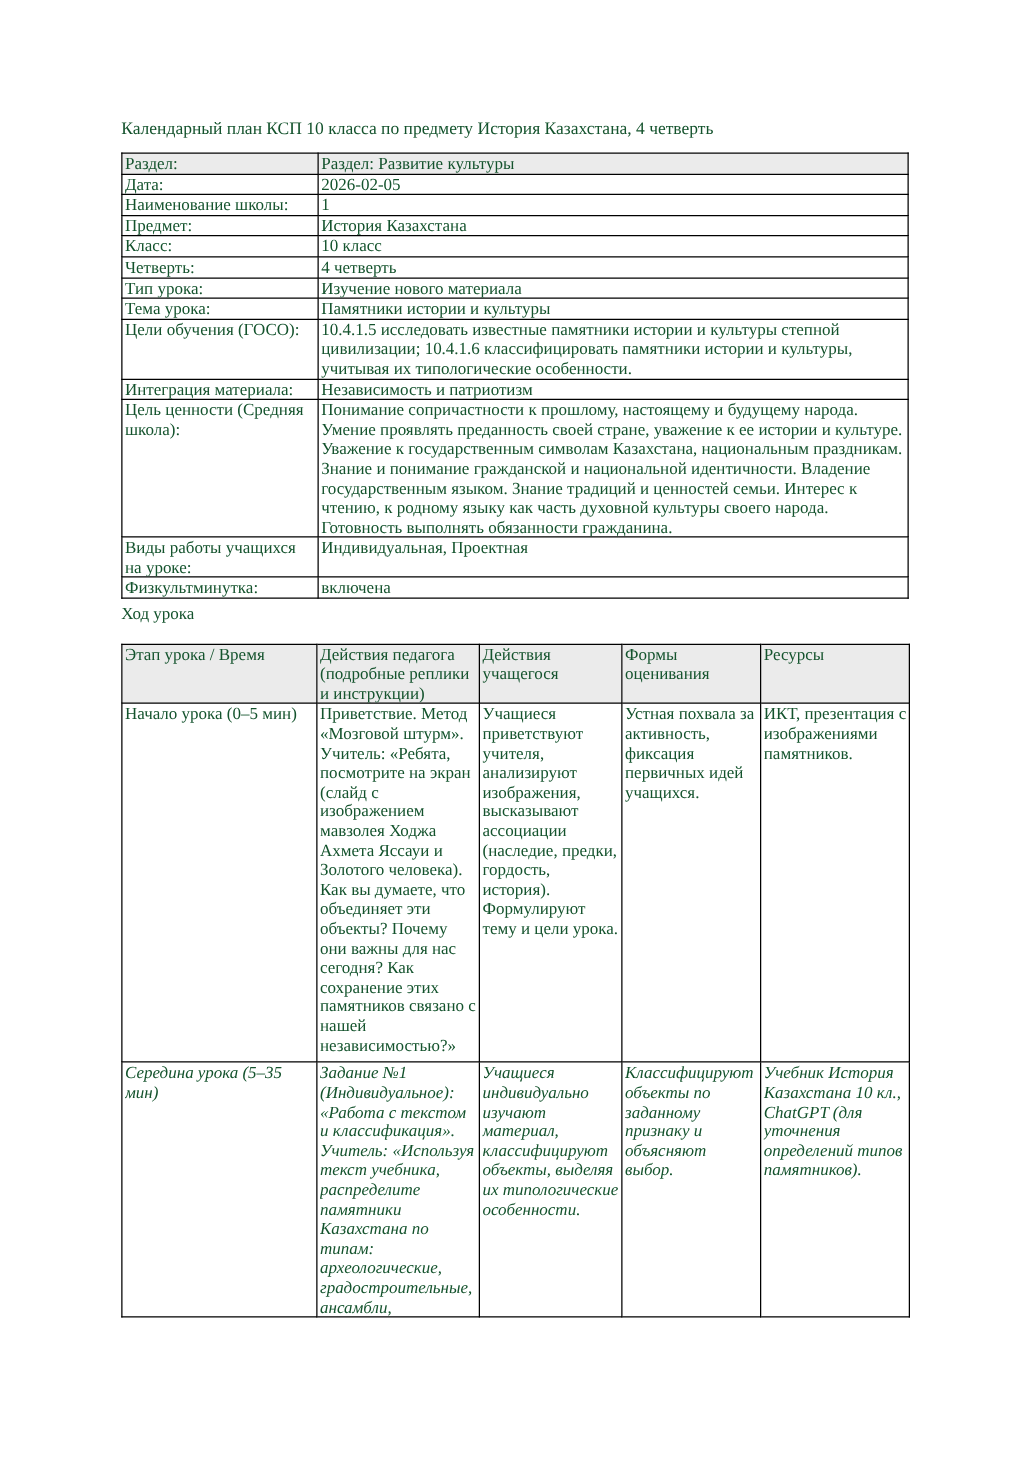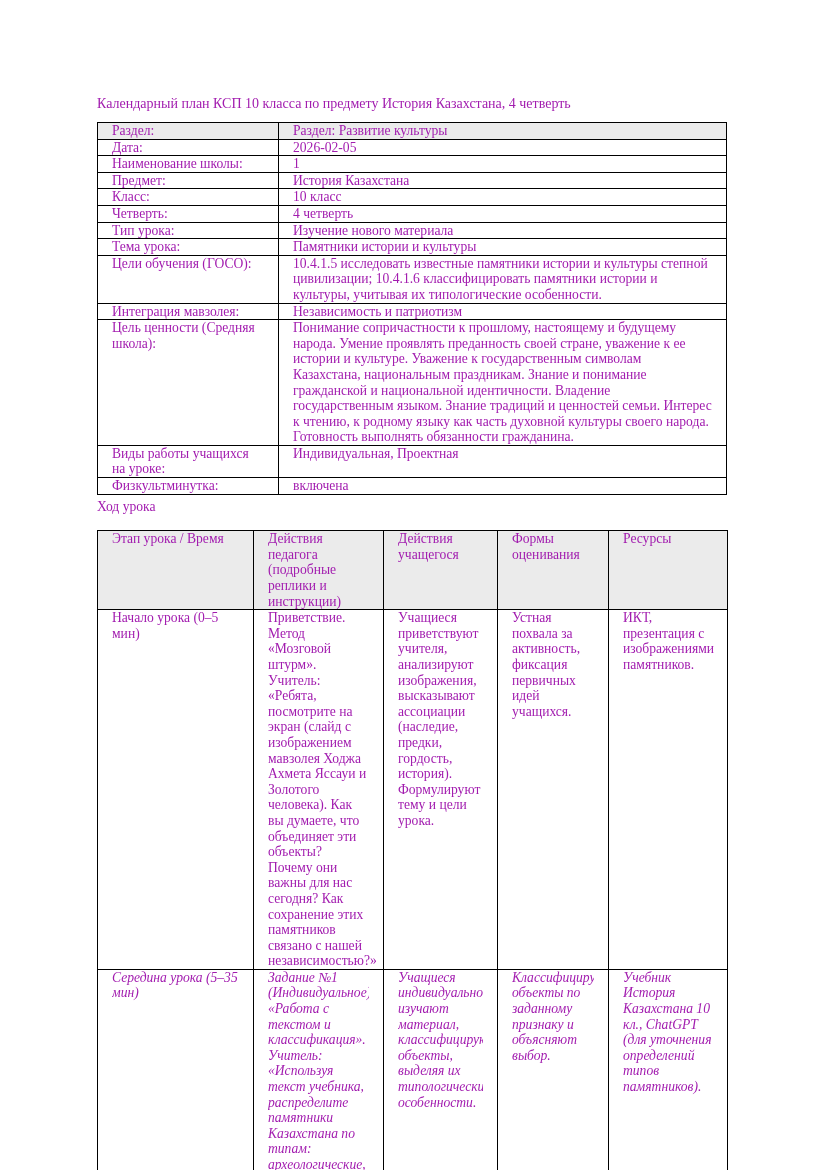--- a/index.html
+++ b/index.html
@@ -10,7 +10,7 @@
     height: 1170px;
     background: var(--page-bg, #ffffff);
     font-family: "Liberation Serif", serif;
-    color: #a21caf;
+    color: #14532d;
     overflow: hidden;
   }
   .content {

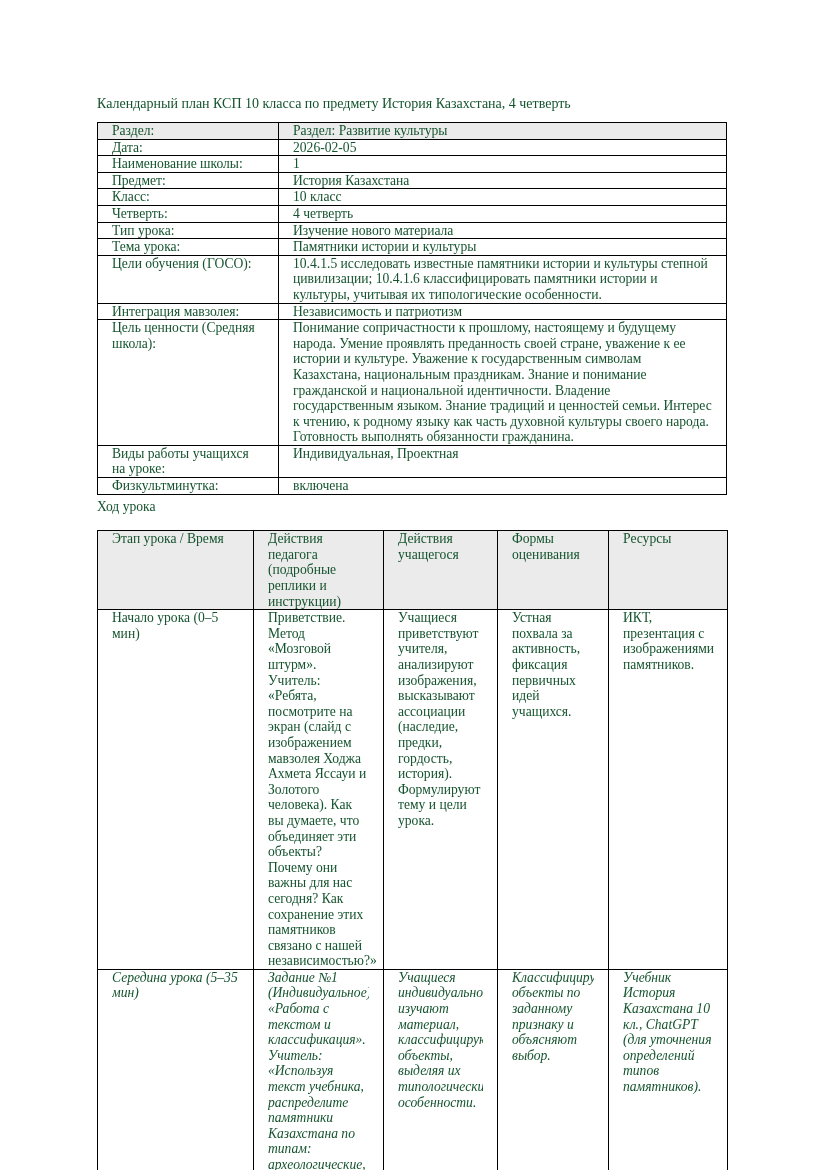--- a/index.html
+++ b/index.html
@@ -34,7 +34,7 @@
   }
   td, th {
     border: 1px solid var(--border-color, #000000);
-    padding: 0 14px;
+    padding: 0 2px;
     vertical-align: top;
     text-align: left;
     font-weight: normal;

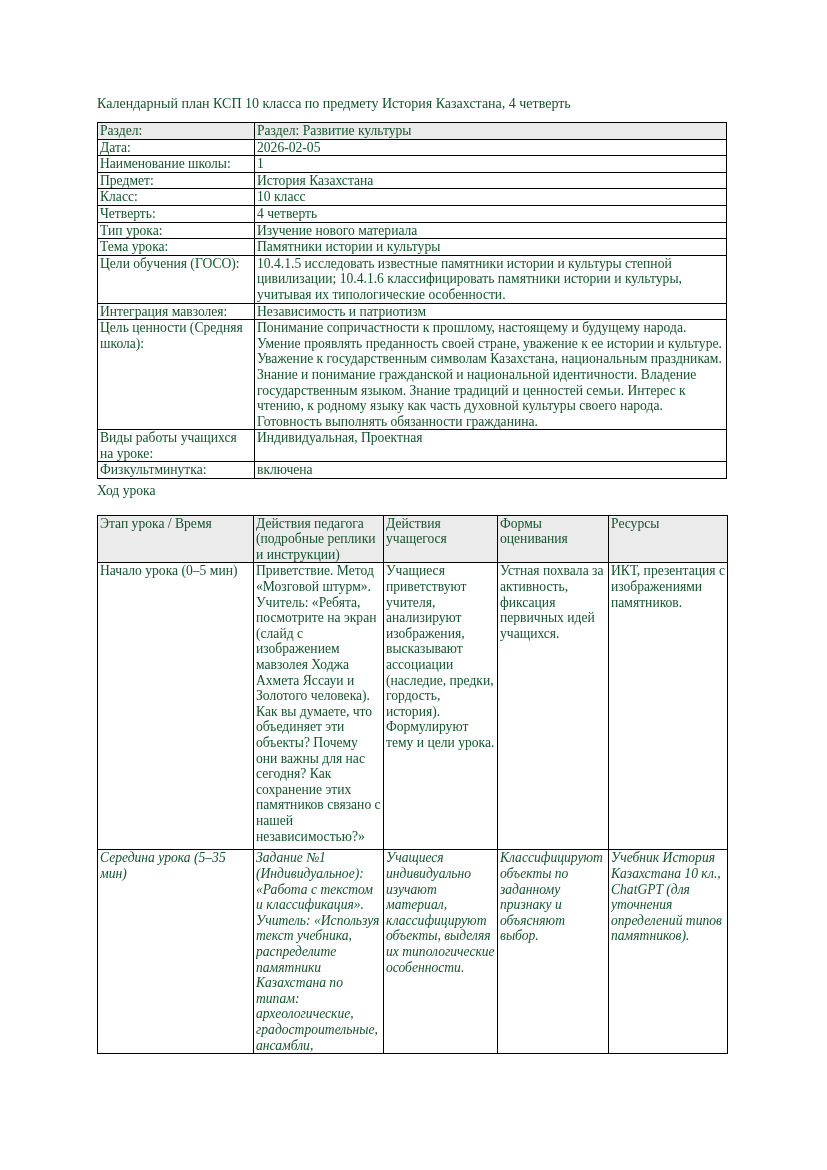--- a/index.html
+++ b/index.html
@@ -98,7 +98,7 @@
           <td class="val">10.4.1.5 исследовать известные памятники истории и культуры степной цивилизации; 10.4.1.6 классифицировать памятники истории и культуры, учитывая их типологические особенности.</td>
         </tr>
         <tr>
-          <td class="lbl">Интеграция мавзолея:</td>
+          <td class="lbl">Интеграция материала:</td>
           <td class="val">Независимость и патриотизм</td>
         </tr>
         <tr>

